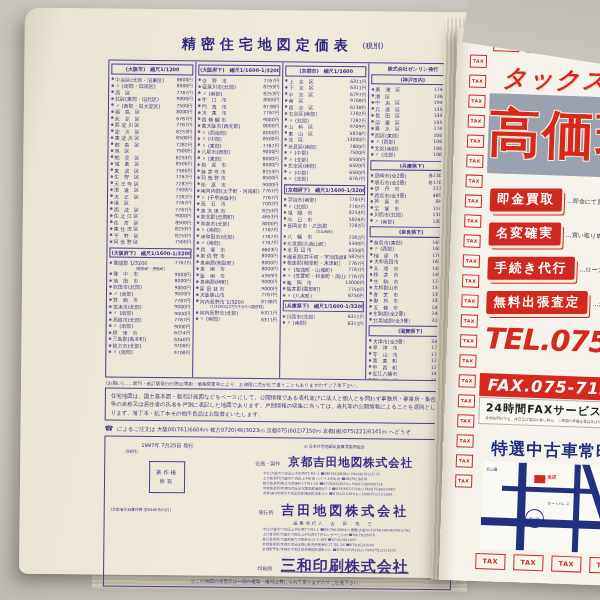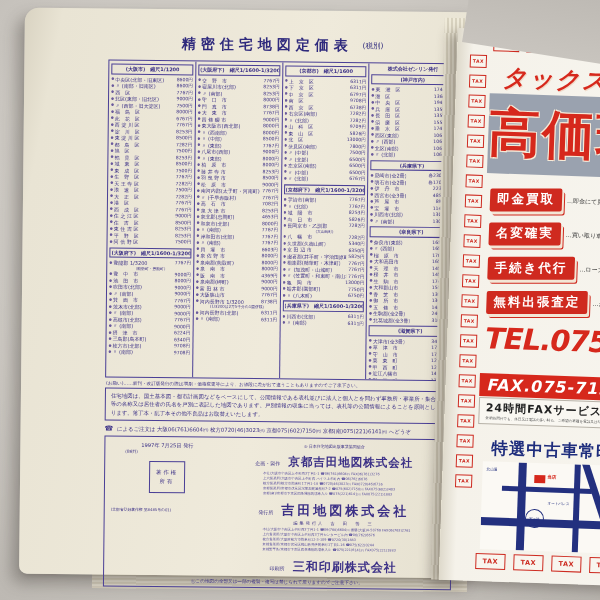--- a/index.html
+++ b/index.html
@@ -53,7 +53,7 @@
   .micro-lines .mline{font-size:3.4px;line-height:1.45;color:#564c9d;white-space:nowrap;overflow:hidden;}
   .pub-row .name{font-size:13px;letter-spacing:3px;font-family:"DejaVu Serif",serif;}
   .editor-line{font-size:4.2px;letter-spacing:2px;margin-top:1px;}
-  .printer-row .name{font-size:12px;letter-spacing:1px;}
+  .printer-row .name{font-size:15px;letter-spacing:1px;text-decoration:underline;}
   .copy-warning{position:absolute;left:0;right:0;bottom:3px;text-align:center;font-size:4.6px;}
 
   

